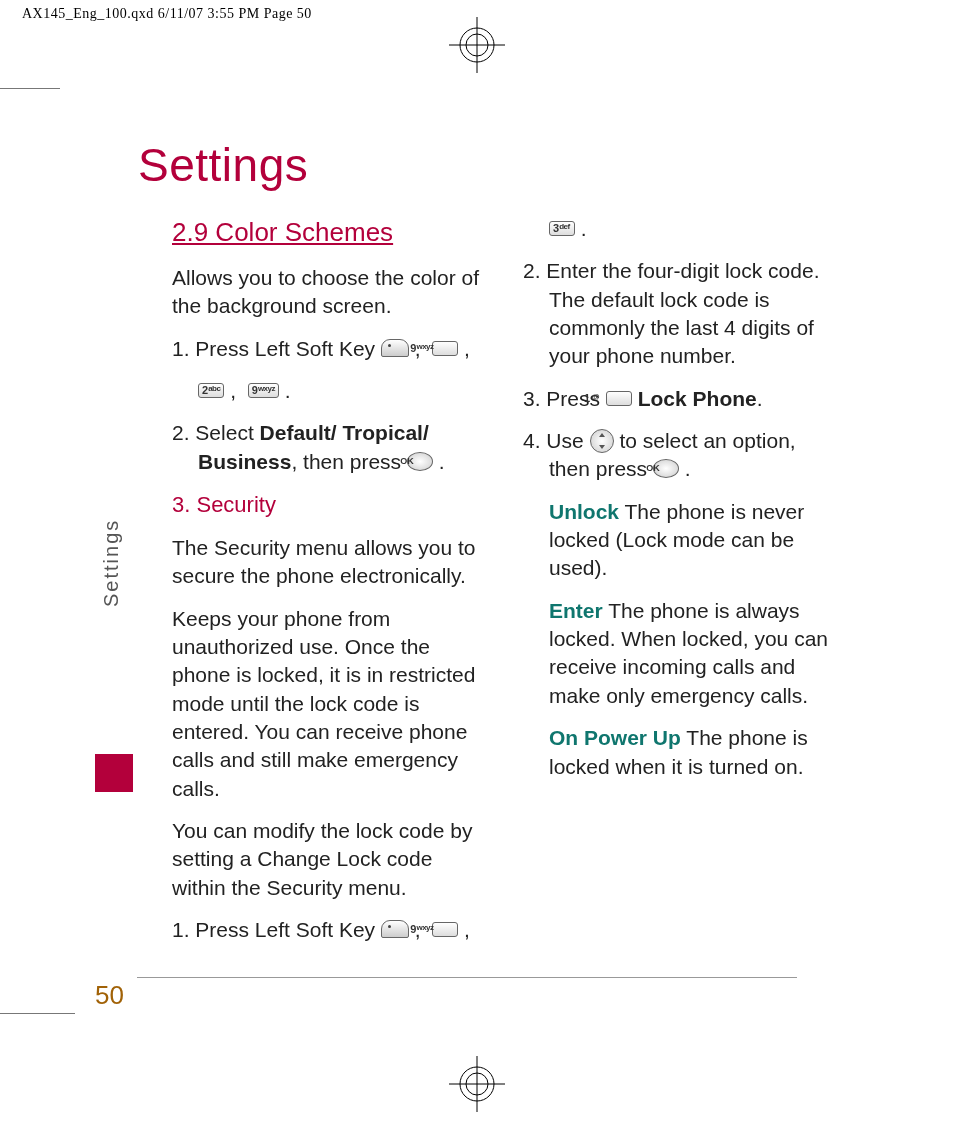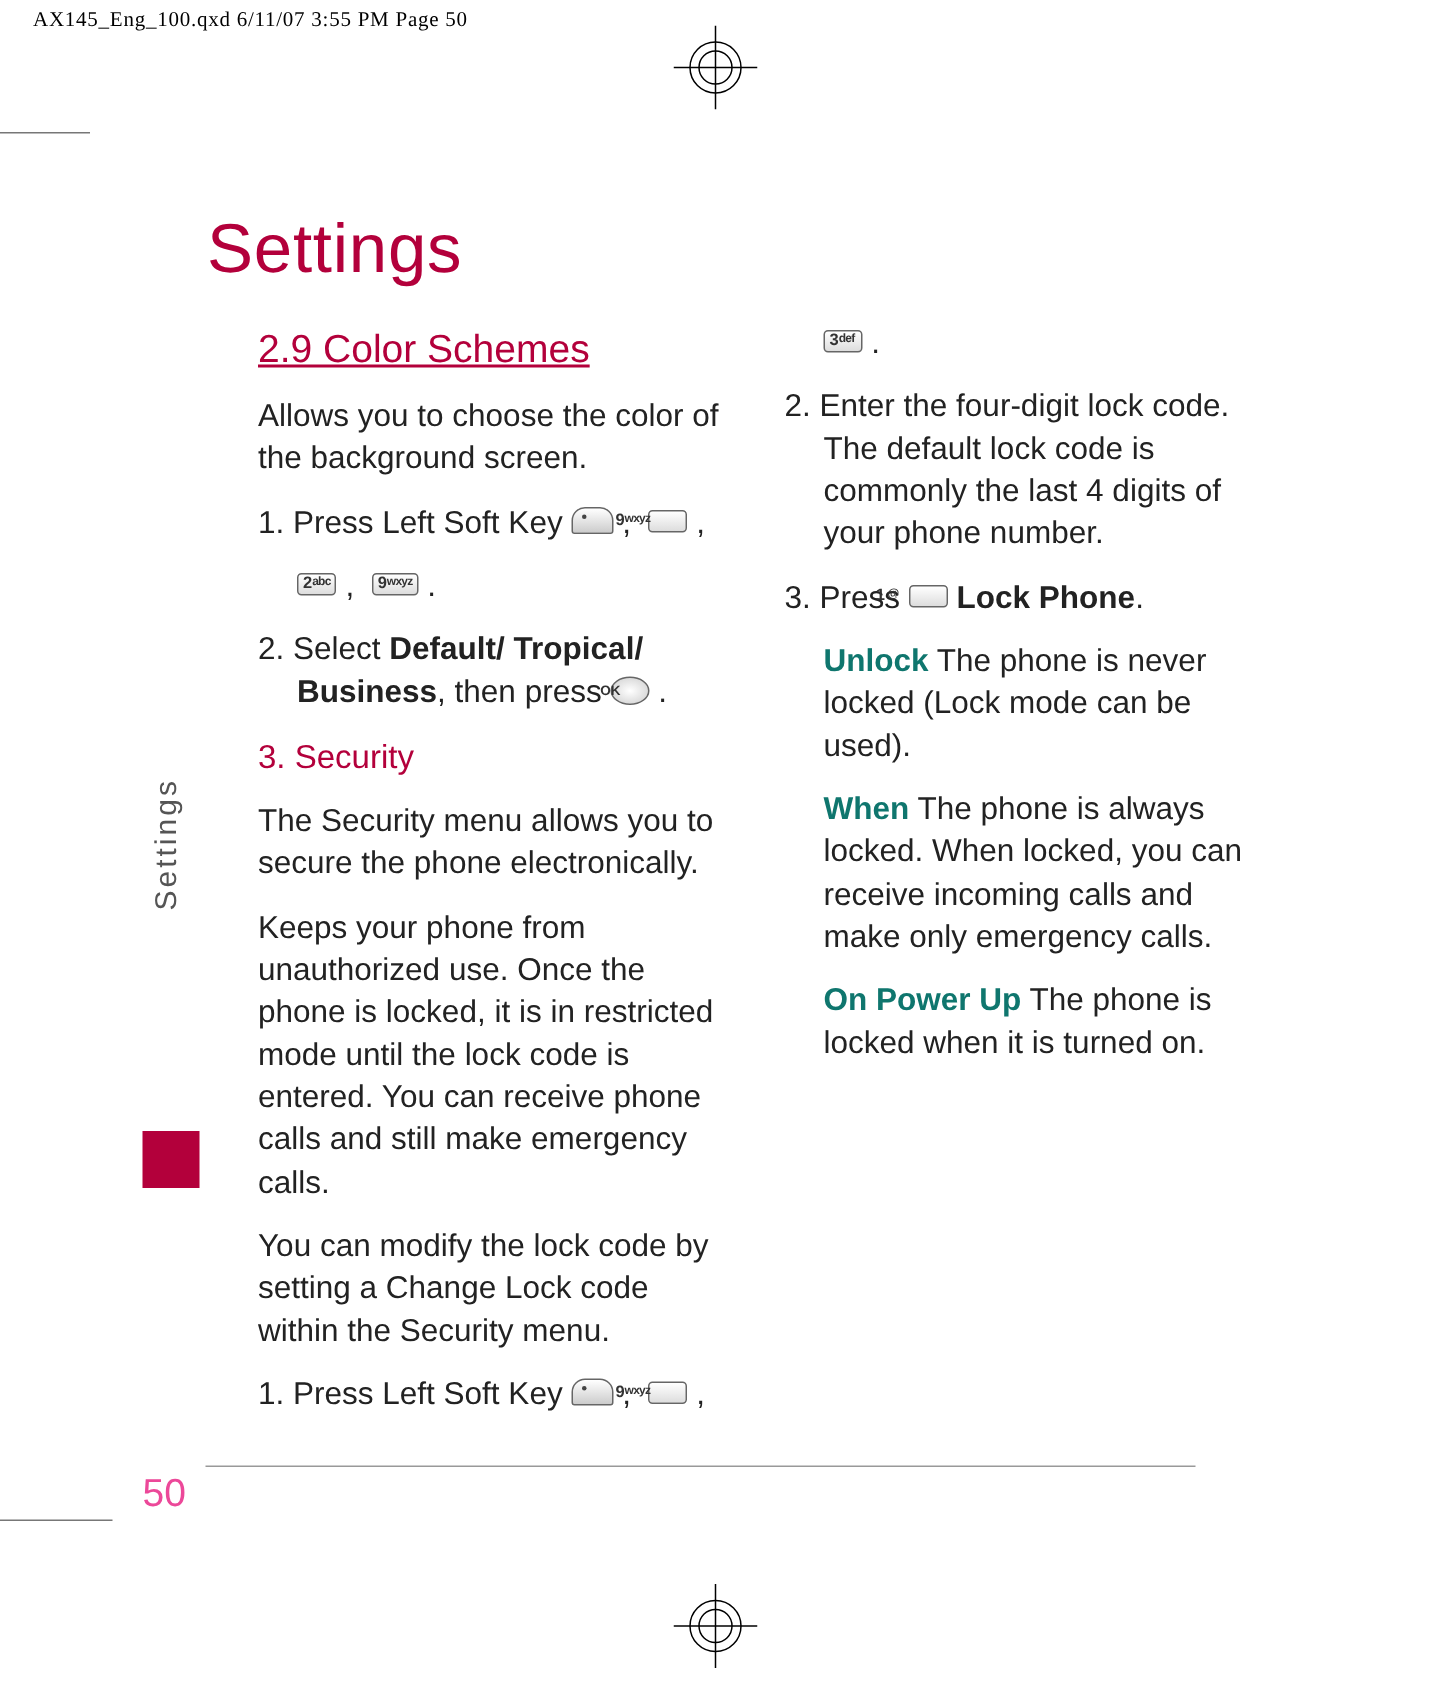--- a/index.html
+++ b/index.html
@@ -121,6 +121,12 @@
     <span class="bold"> Lock Phone</span>.
   </p>
 
+  <p class="step">
+    <span>4. Use </span>
+    <span class="nav"></span>
+    <span> to select an option, then press </span>
+    <span class="ok">OK</span> .
+  </p>
 
   <p class="cont">
     <span class="term">Unlock</span><span>  The phone is never locked (Lock mode can be used).</span>

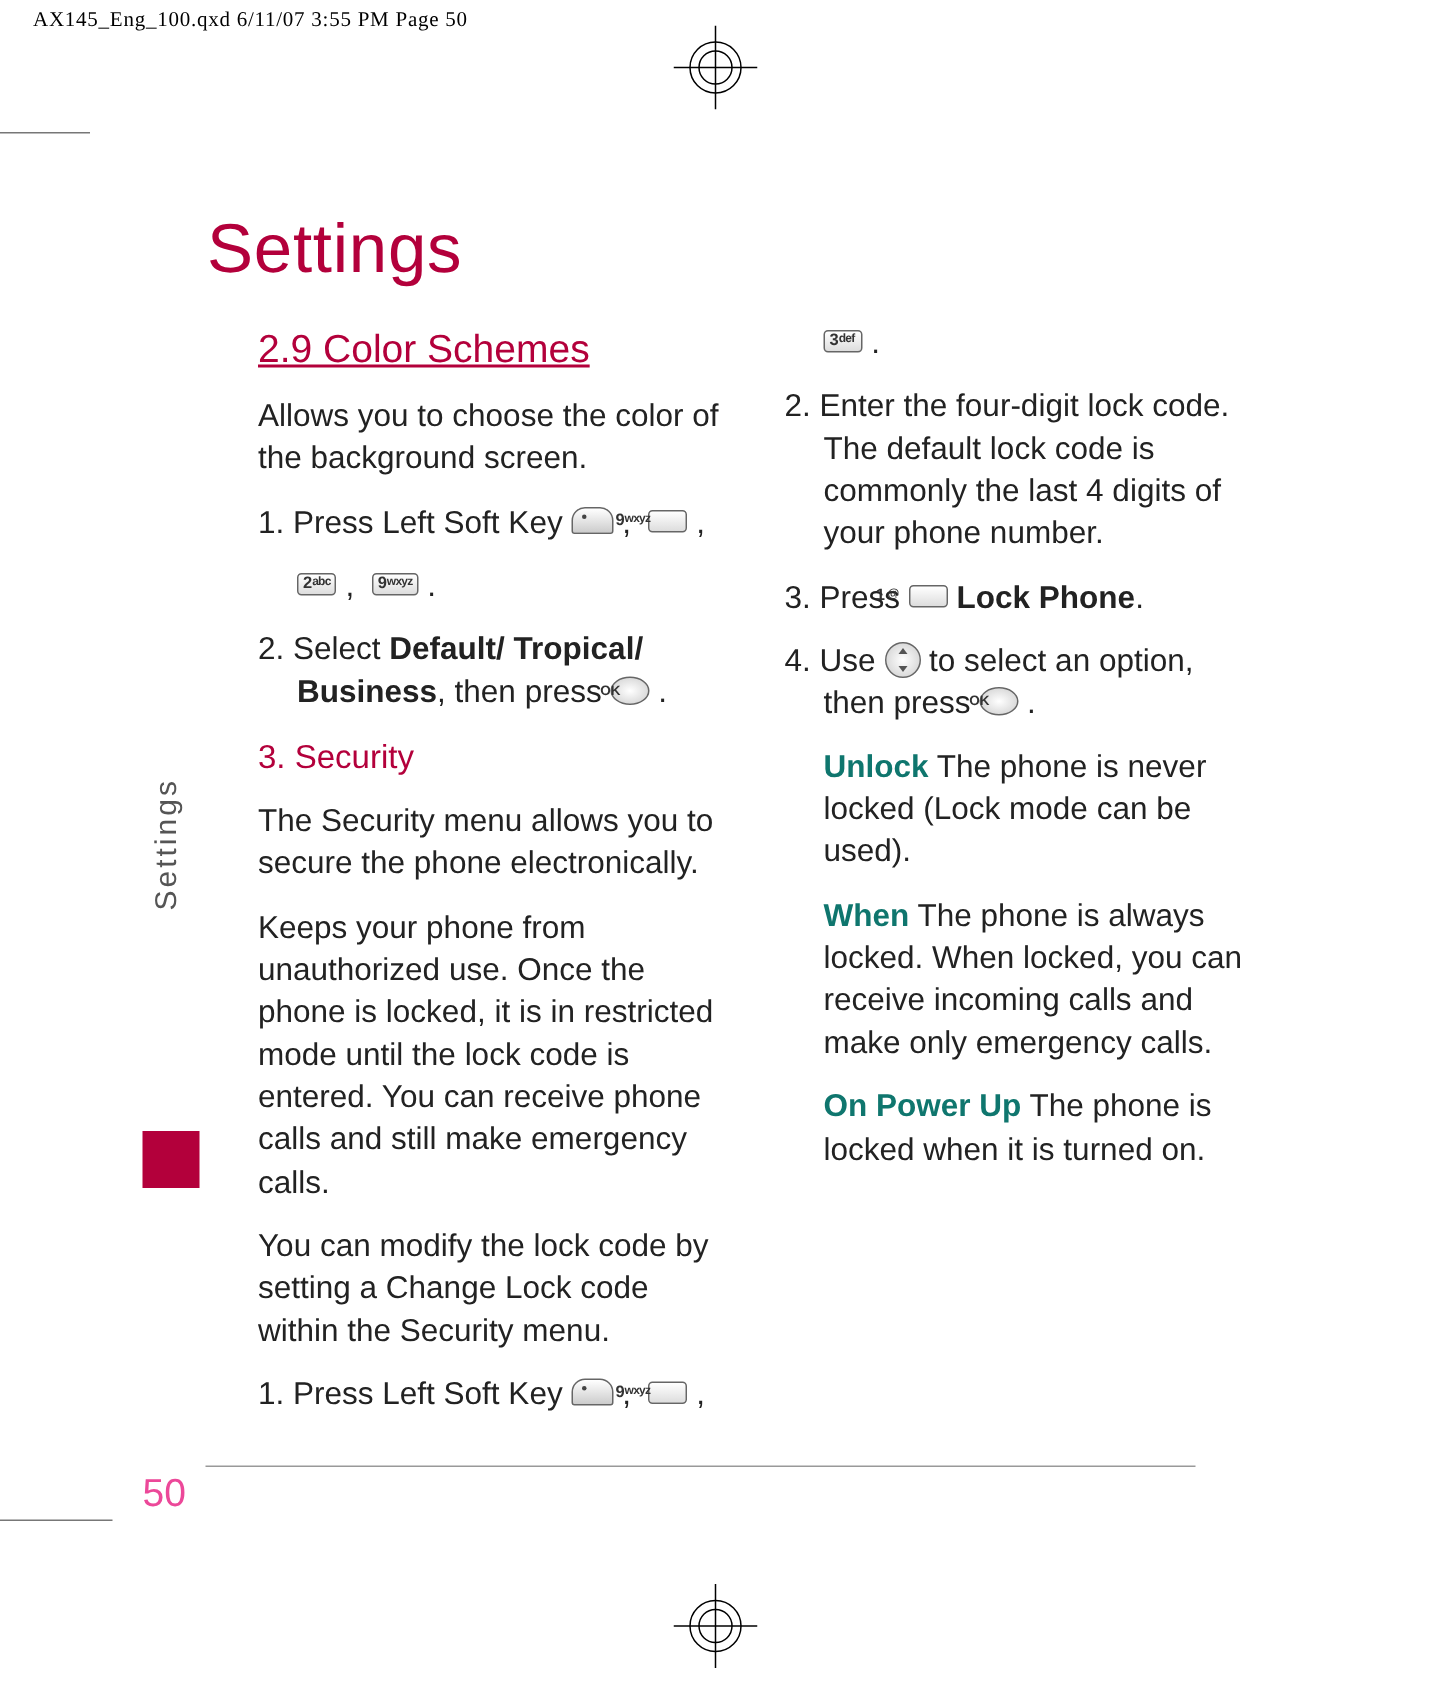--- a/index.html
+++ b/index.html
@@ -132,7 +132,7 @@
     <span class="term">Unlock</span><span>  The phone is never locked (Lock mode can be used).</span>
   </p>
   <p class="cont">
-    <span class="term">When</span><span>  The phone is always locked. When locked, you can receive incoming calls and make only emergency calls.</span>
+    <span class="term">Enter</span><span>  The phone is always locked. When locked, you can receive incoming calls and make only emergency calls.</span>
   </p>
   <p class="cont">
     <span class="term">On Power Up</span><span>  The phone is locked when it is turned on.</span>

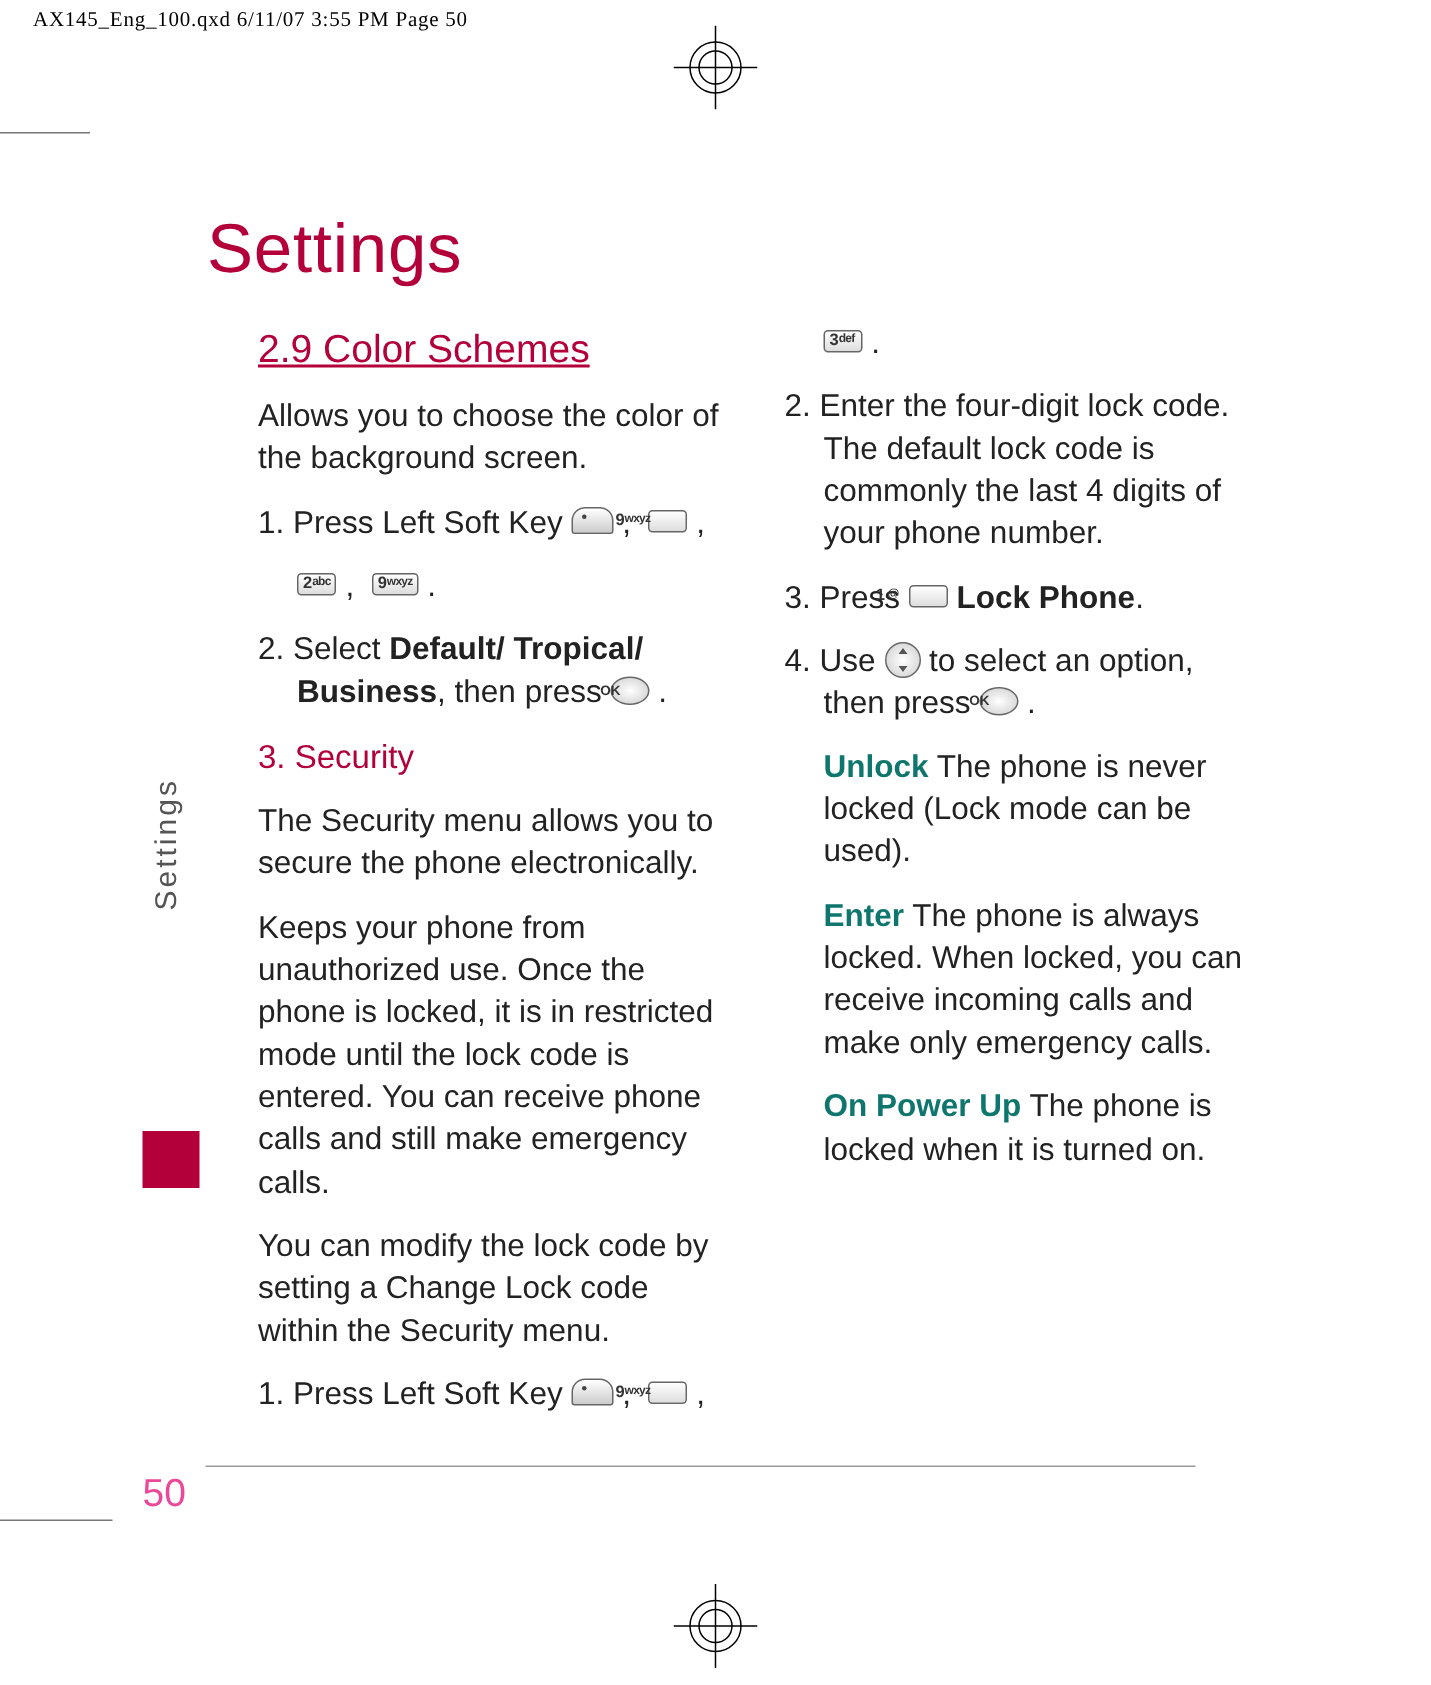--- a/index.html
+++ b/index.html
@@ -18,7 +18,7 @@
     transform:rotate(-90deg);transform-origin:left top;
     font-size:20px;color:#555;letter-spacing:2px;}
   .side-bar{position:absolute;left:95px;top:754px;width:38px;height:38px;background:#b3003b;}
-  .pagenum{position:absolute;left:95px;top:980px;font-size:26px;color:#ec4899;}
+  .pagenum{position:absolute;left:95px;top:980px;font-size:26px;color:#a16207;}
   .page-rule{position:absolute;left:137px;top:977px;width:660px;border-top:1px solid #999;}
   .cols{position:absolute;left:172px;top:215px;right:120px;bottom:165px;
     column-count:2;column-gap:40px;column-fill:auto;

